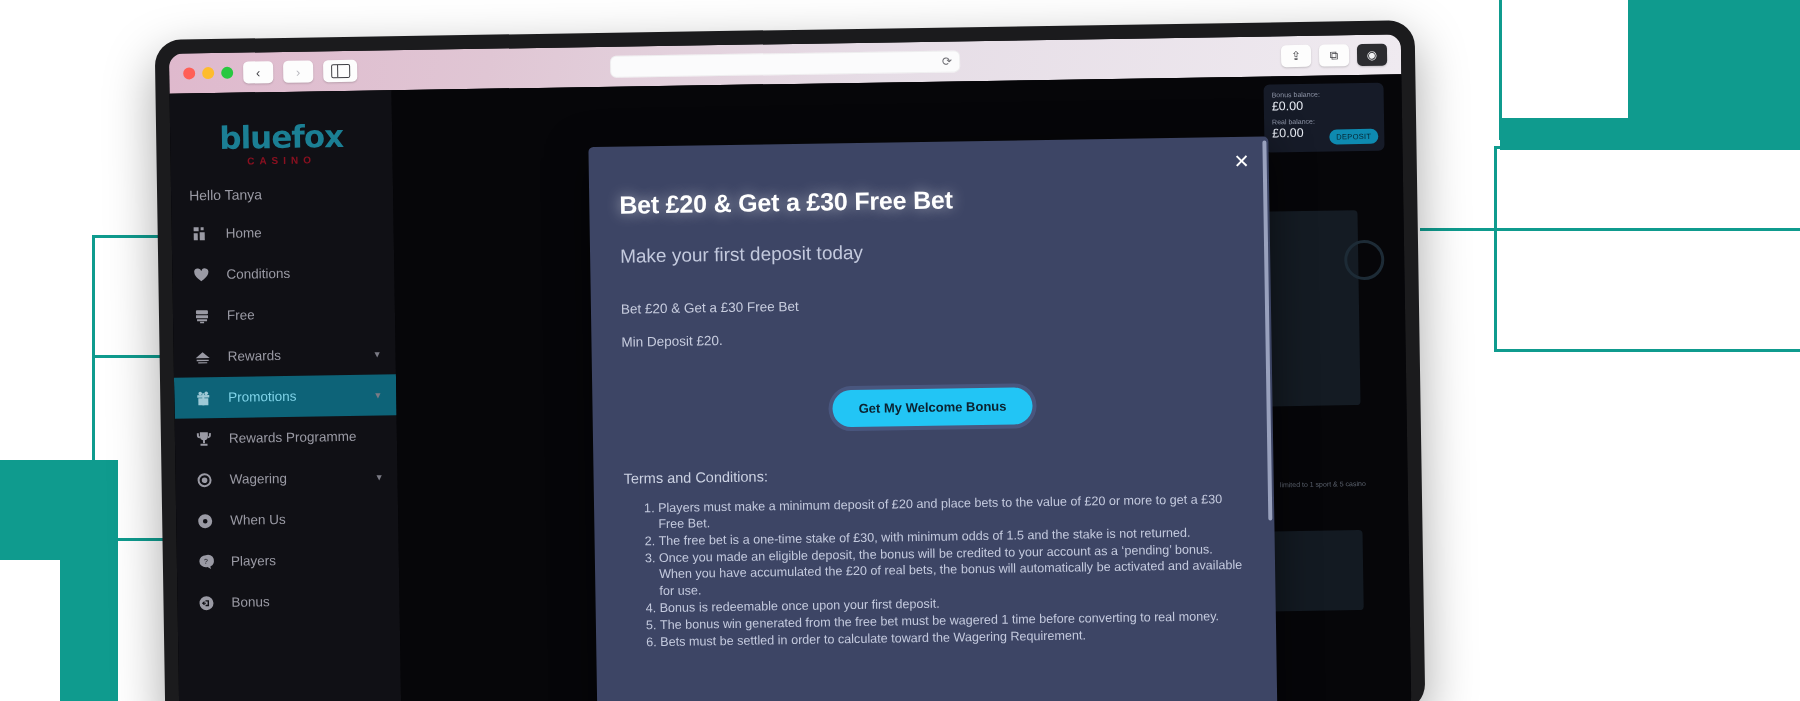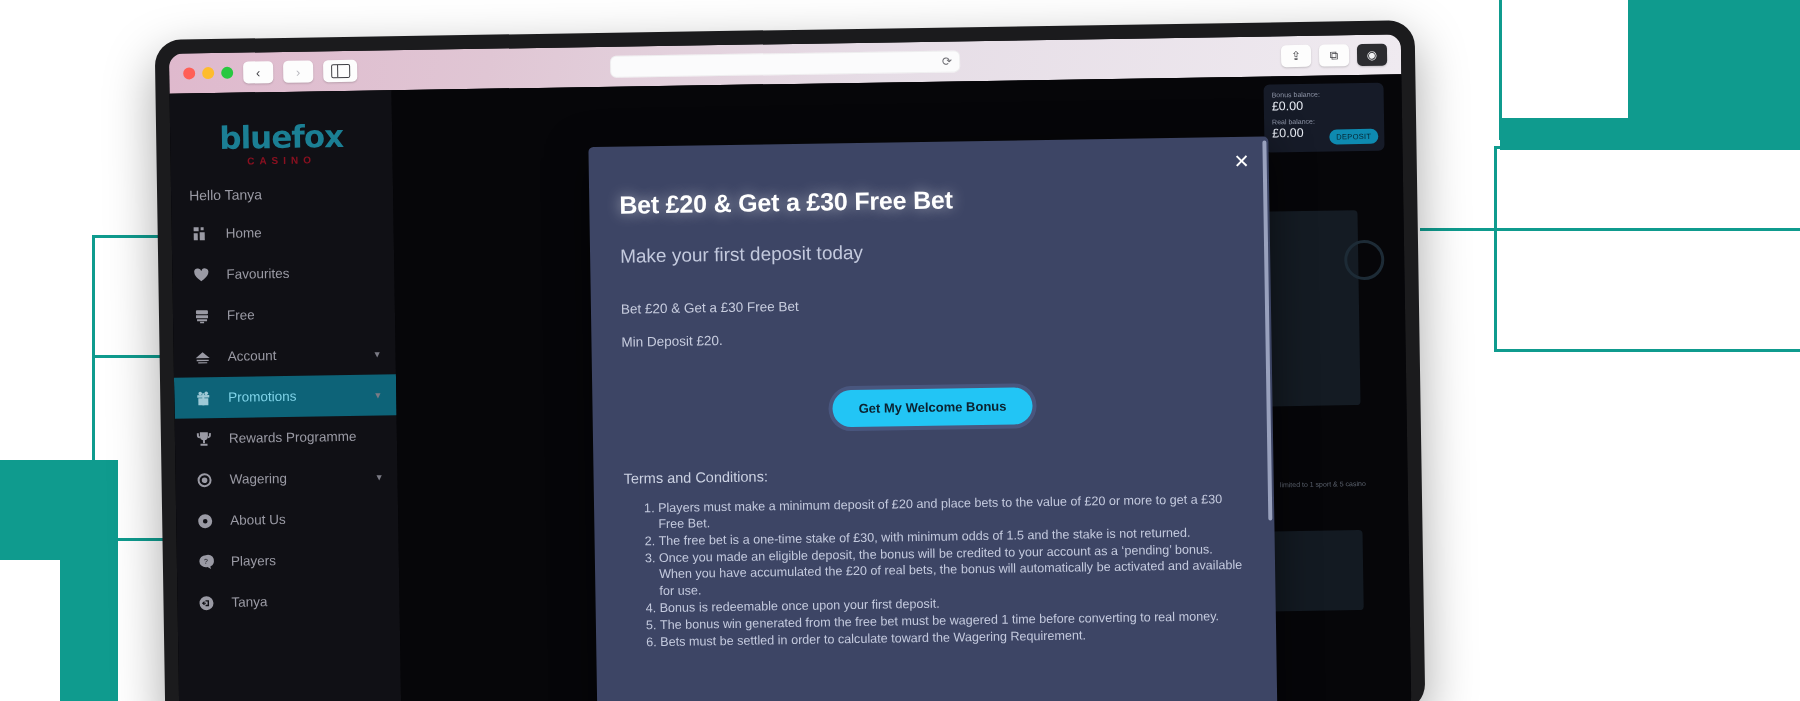--- a/index.html
+++ b/index.html
@@ -224,7 +224,7 @@
                   <path d="M8 14S1 9.5 1 5.5A3.5 3.5 0 0 1 8 4a3.5 3.5 0 0 1 7 1.5C15 9.5 8 14 8 14z"></path>
                 </svg>
               </span>
-              <span>Favourites</span>
+              <span>Conditions</span>
             </div>
             <div class="navitem">
               <span class="ico">

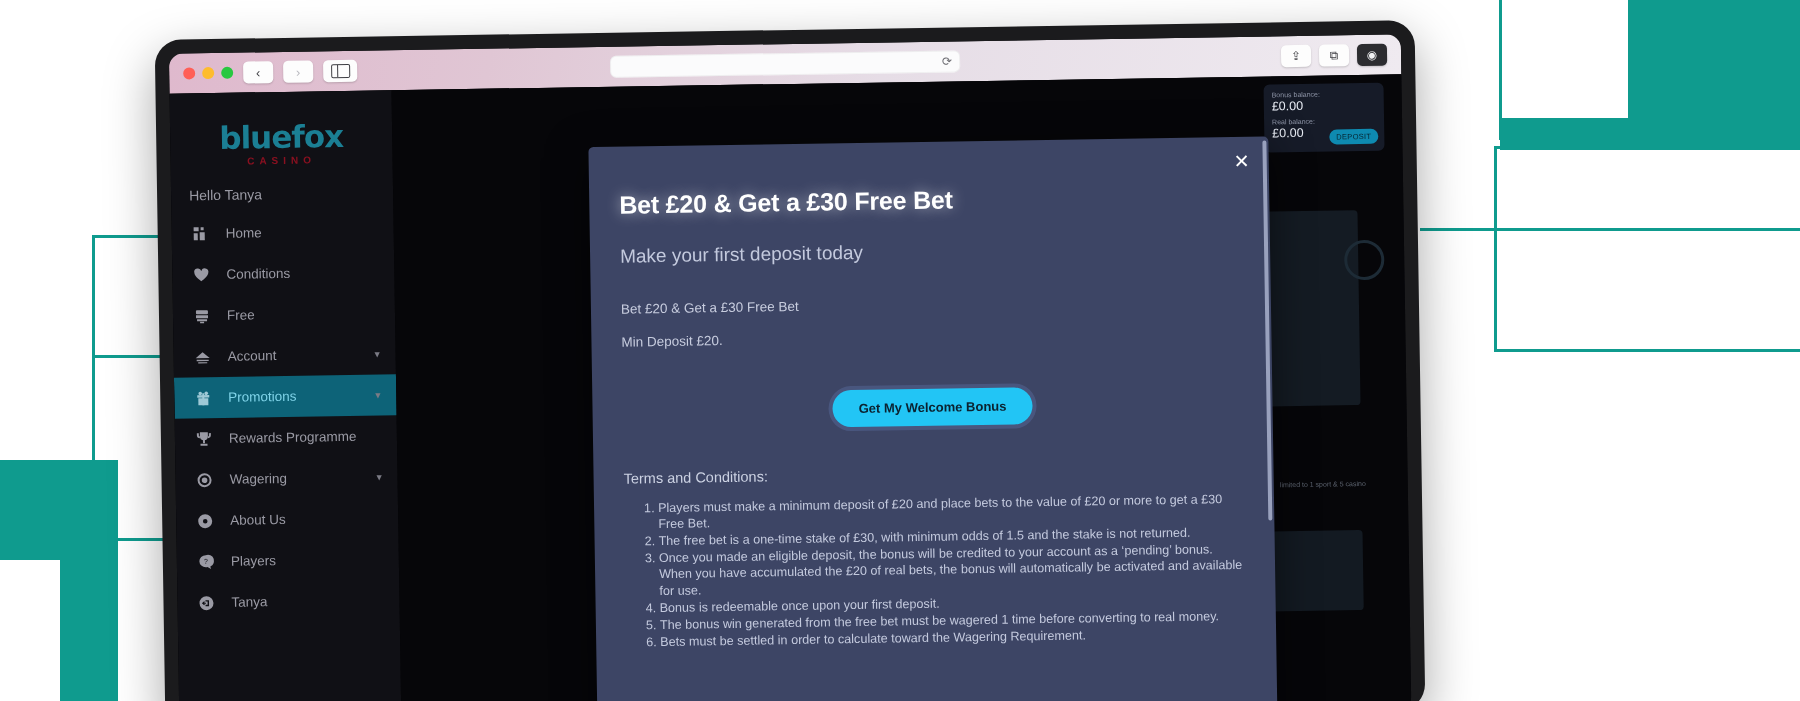--- a/index.html
+++ b/index.html
@@ -245,7 +245,7 @@
                   <rect x="3.5" y="13" width="9" height="1.2"></rect>
                 </svg>
               </span>
-              <span>Account</span>
+              <span>Rewards</span>
               <span class="caret">▼</span>
             </div>
             <div class="navitem active">

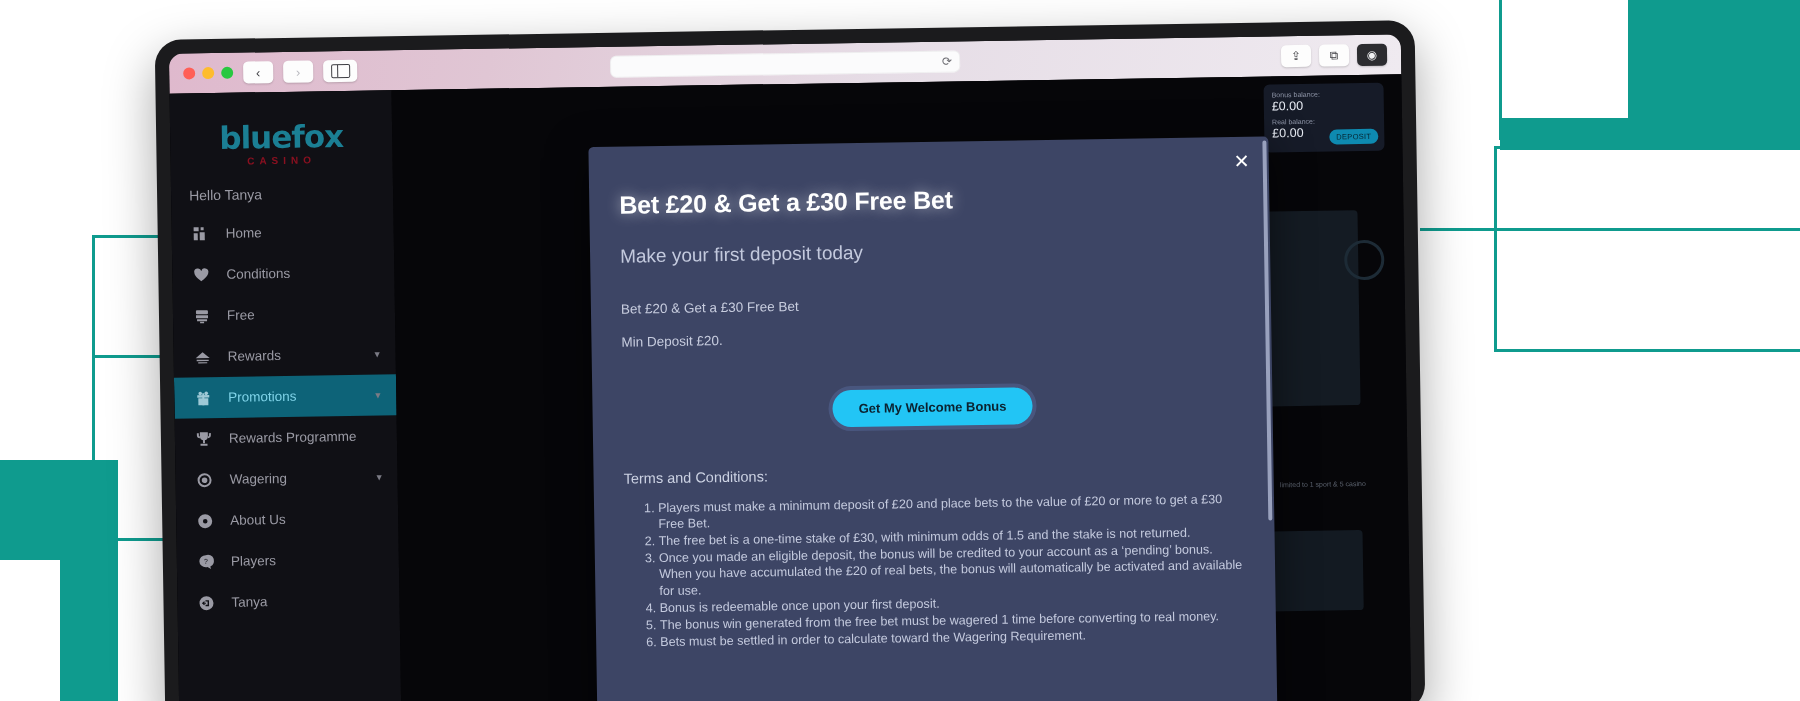--- a/index.html
+++ b/index.html
@@ -288,7 +288,7 @@
                   <circle cx="8" cy="8" r="2.3" fill="#101015"></circle>
                 </svg>
               </span>
-              <span>About Us</span>
+              <span>When Us</span>
             </div>
             <div class="navitem">
               <span class="ico">

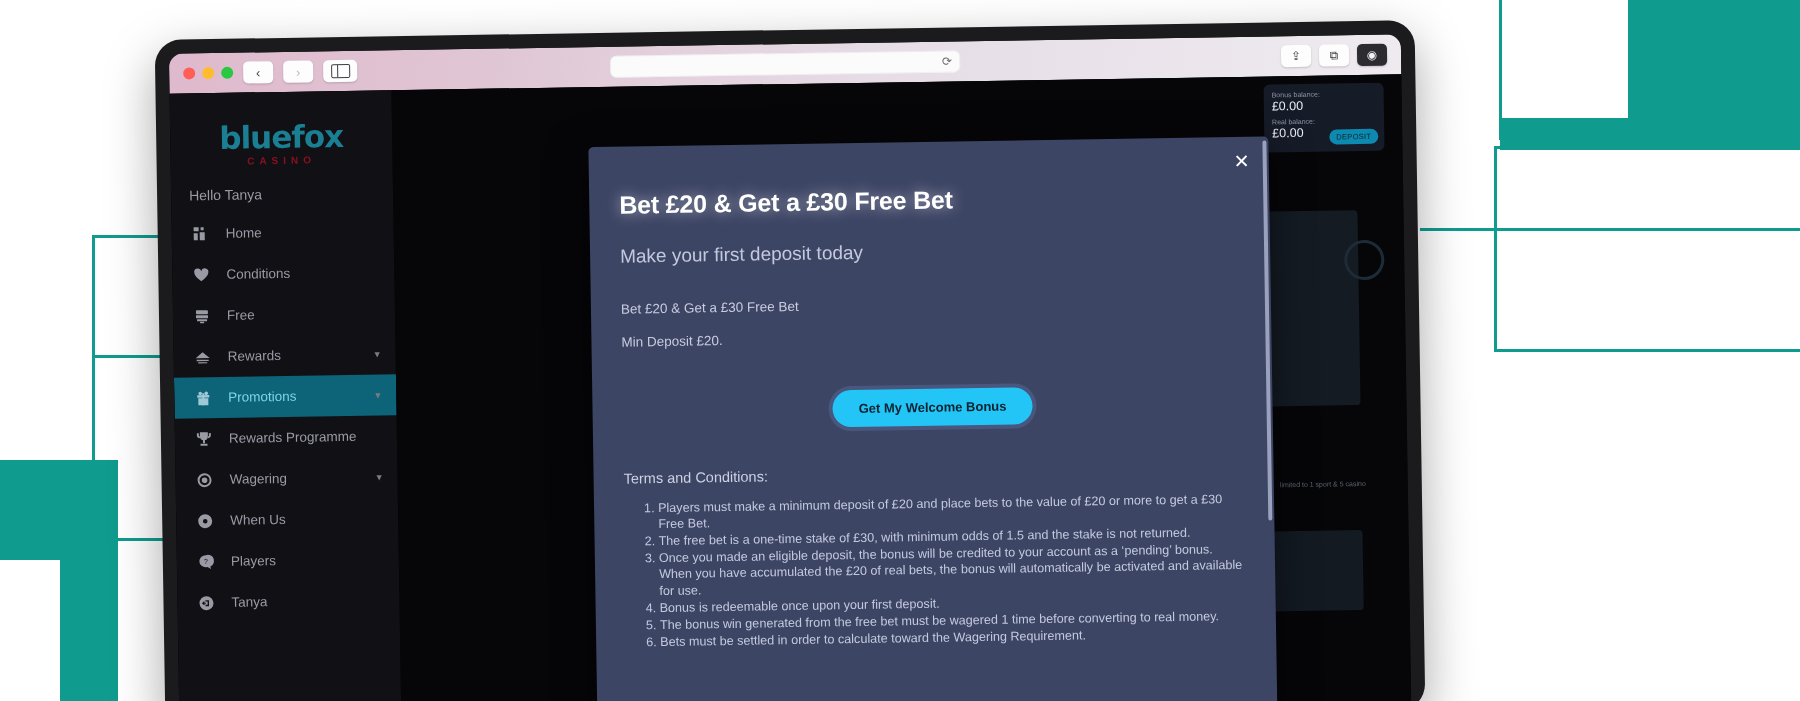--- a/index.html
+++ b/index.html
@@ -307,7 +307,7 @@
                   <path d="M4.2 8h3.2M6 6.4L4.2 8 6 9.6" stroke="#101015" stroke-width="1.1" fill="none"></path>
                 </svg>
               </span>
-              <span>Tanya</span>
+              <span>Bonus</span>
             </div>
           </div>
       </div>

